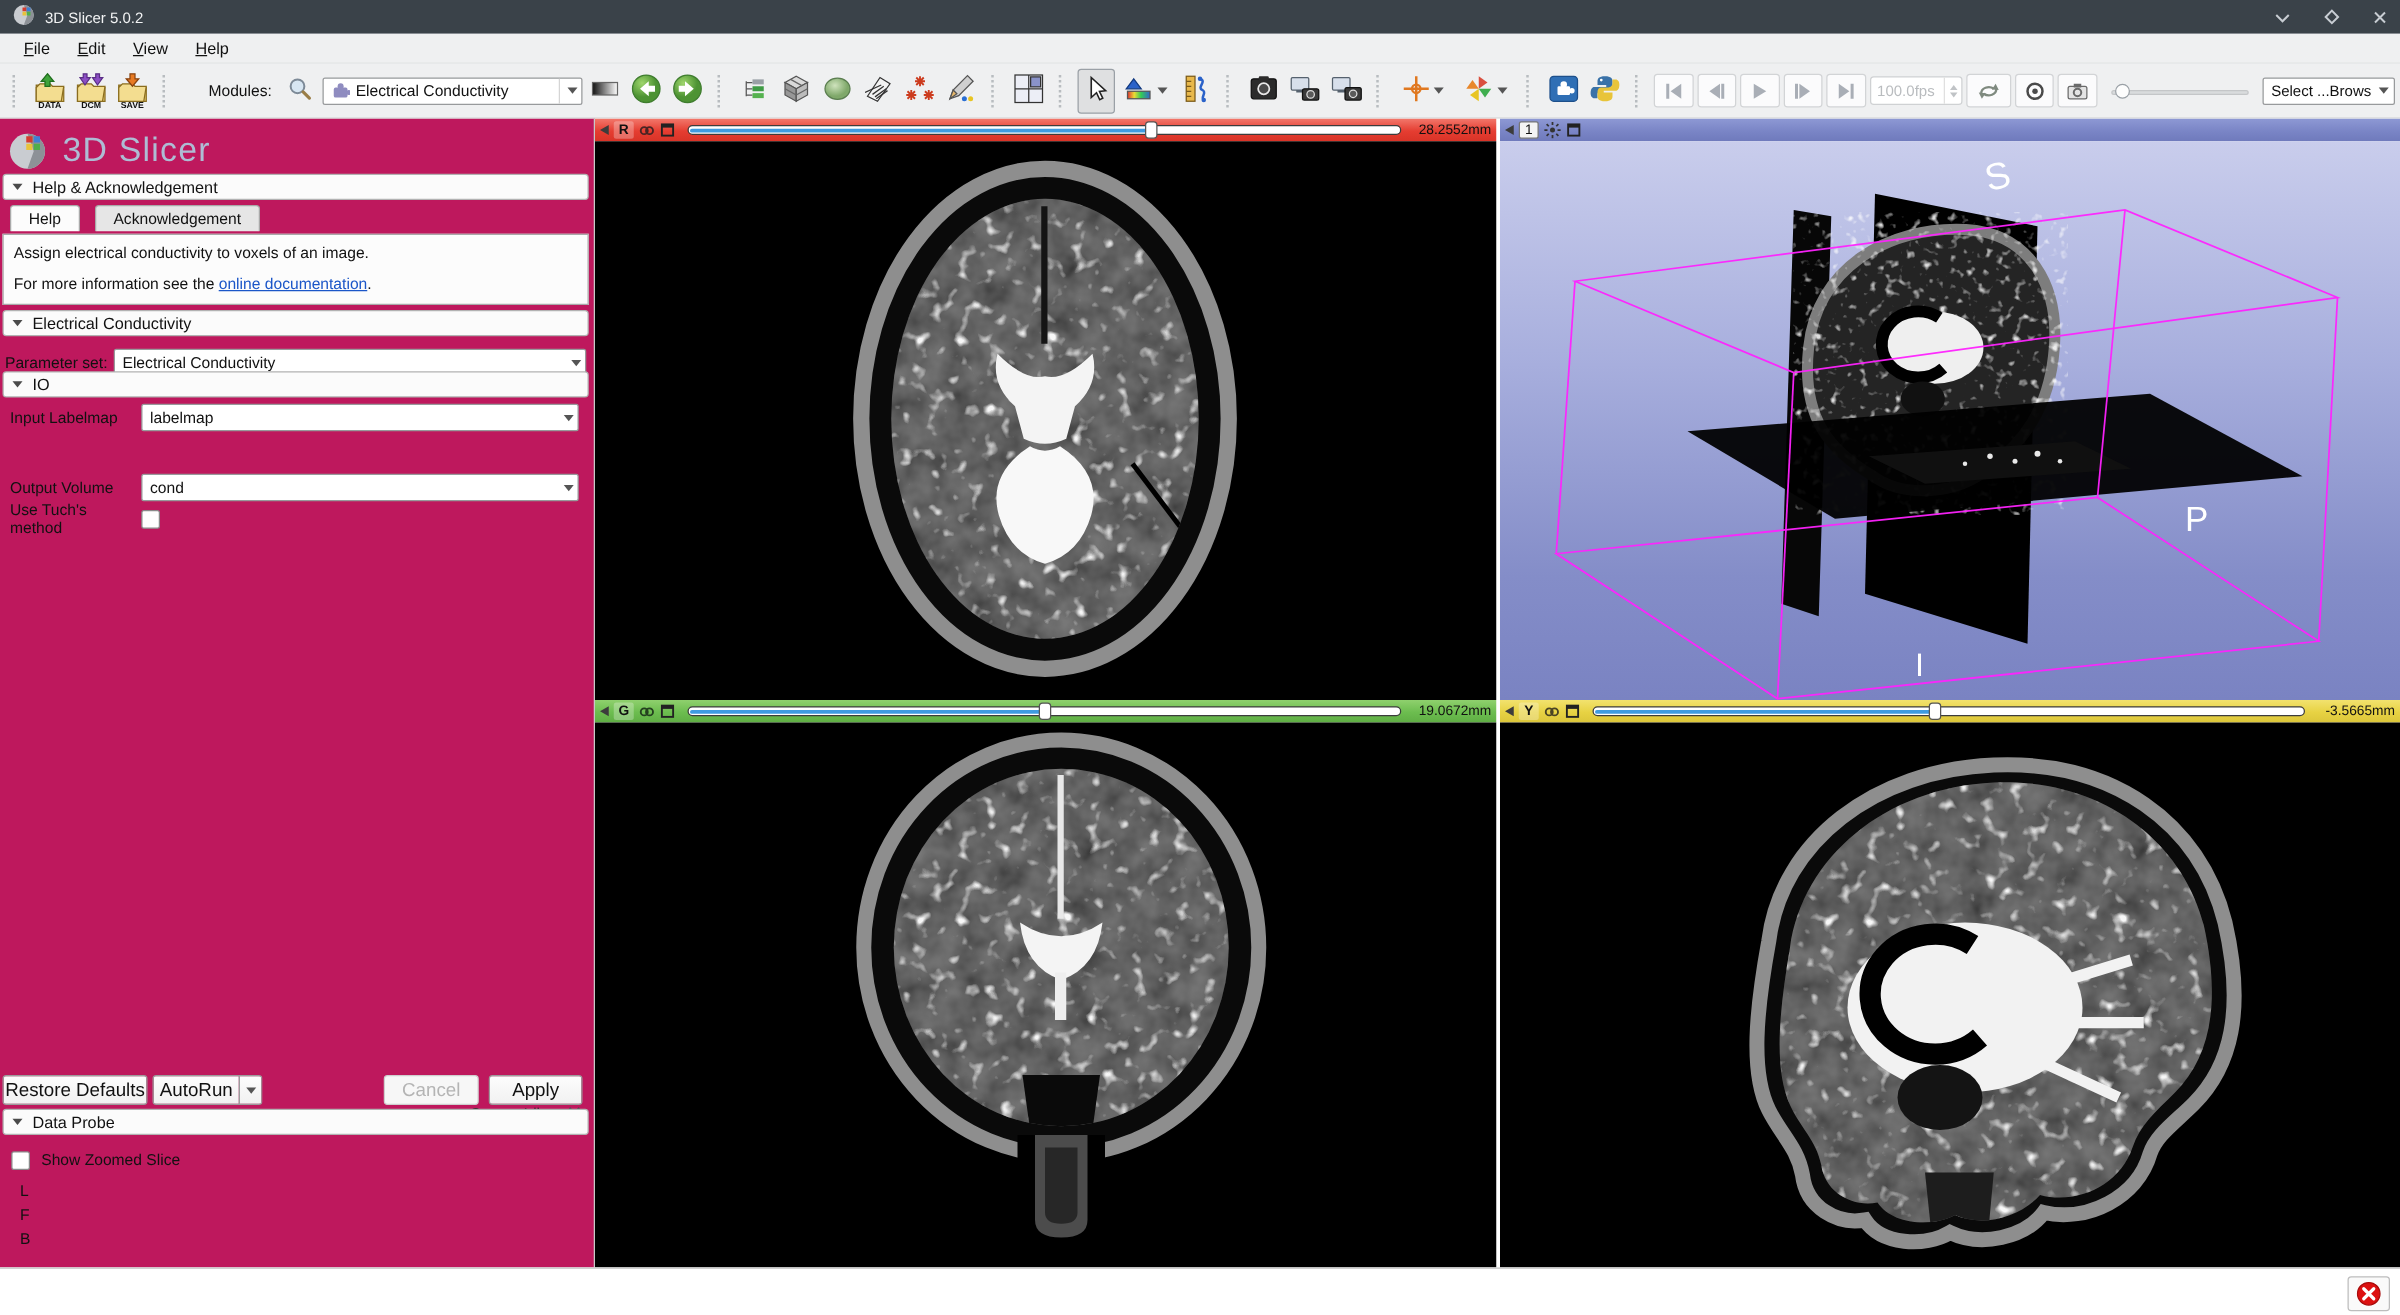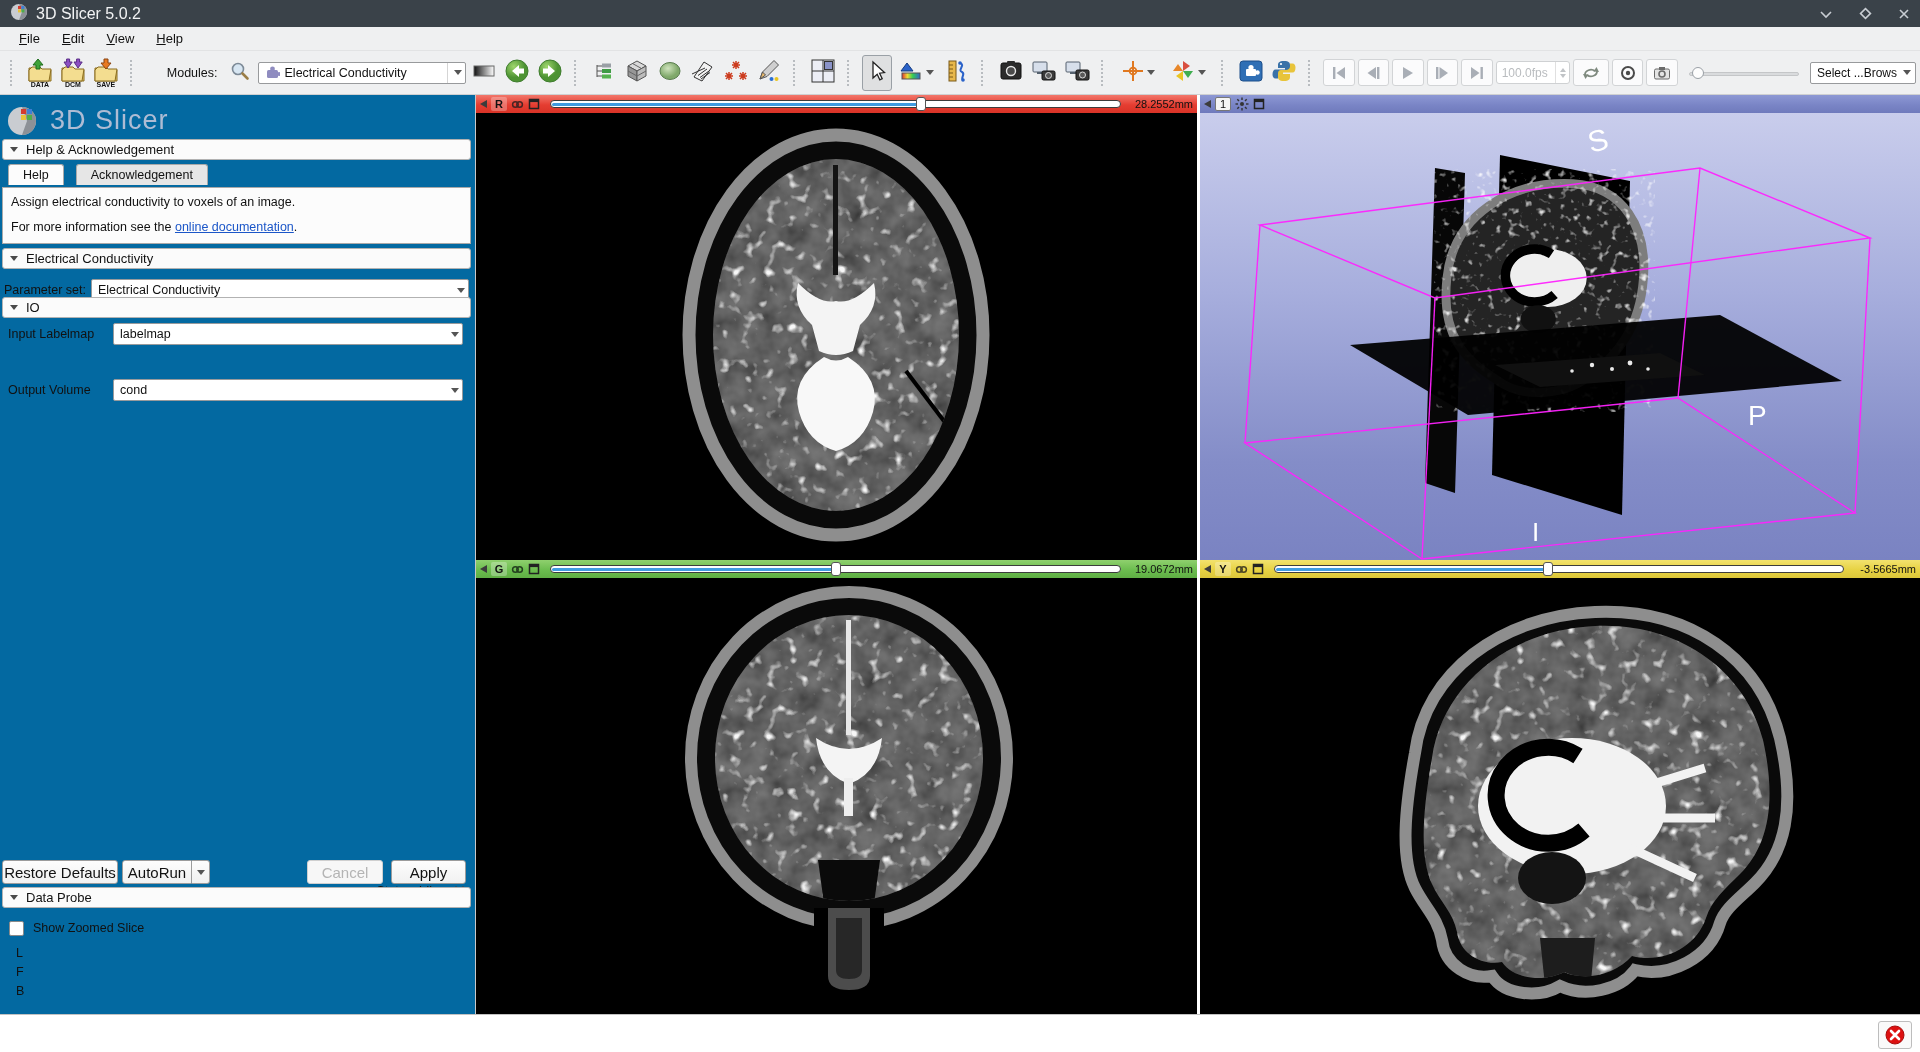--- a/index.html
+++ b/index.html
@@ -10,7 +10,7 @@
   
   #titlebar { position:absolute; left:0; top:0; width:1920px; height:27px; background:#3a4249;
     display:flex; align-items:center; padding:0 10px; color:#fff; }
-  #titlebar .win-title { font-size:16px; margin-left:8px; color:#f2f3f4; }
+  #titlebar .win-title { font-size:12px; margin-left:8px; color:#f2f3f4; }
   .win-controls { margin-left:auto; display:flex; gap:26px; align-items:center; }
   .win-controls svg { display:block; }
 

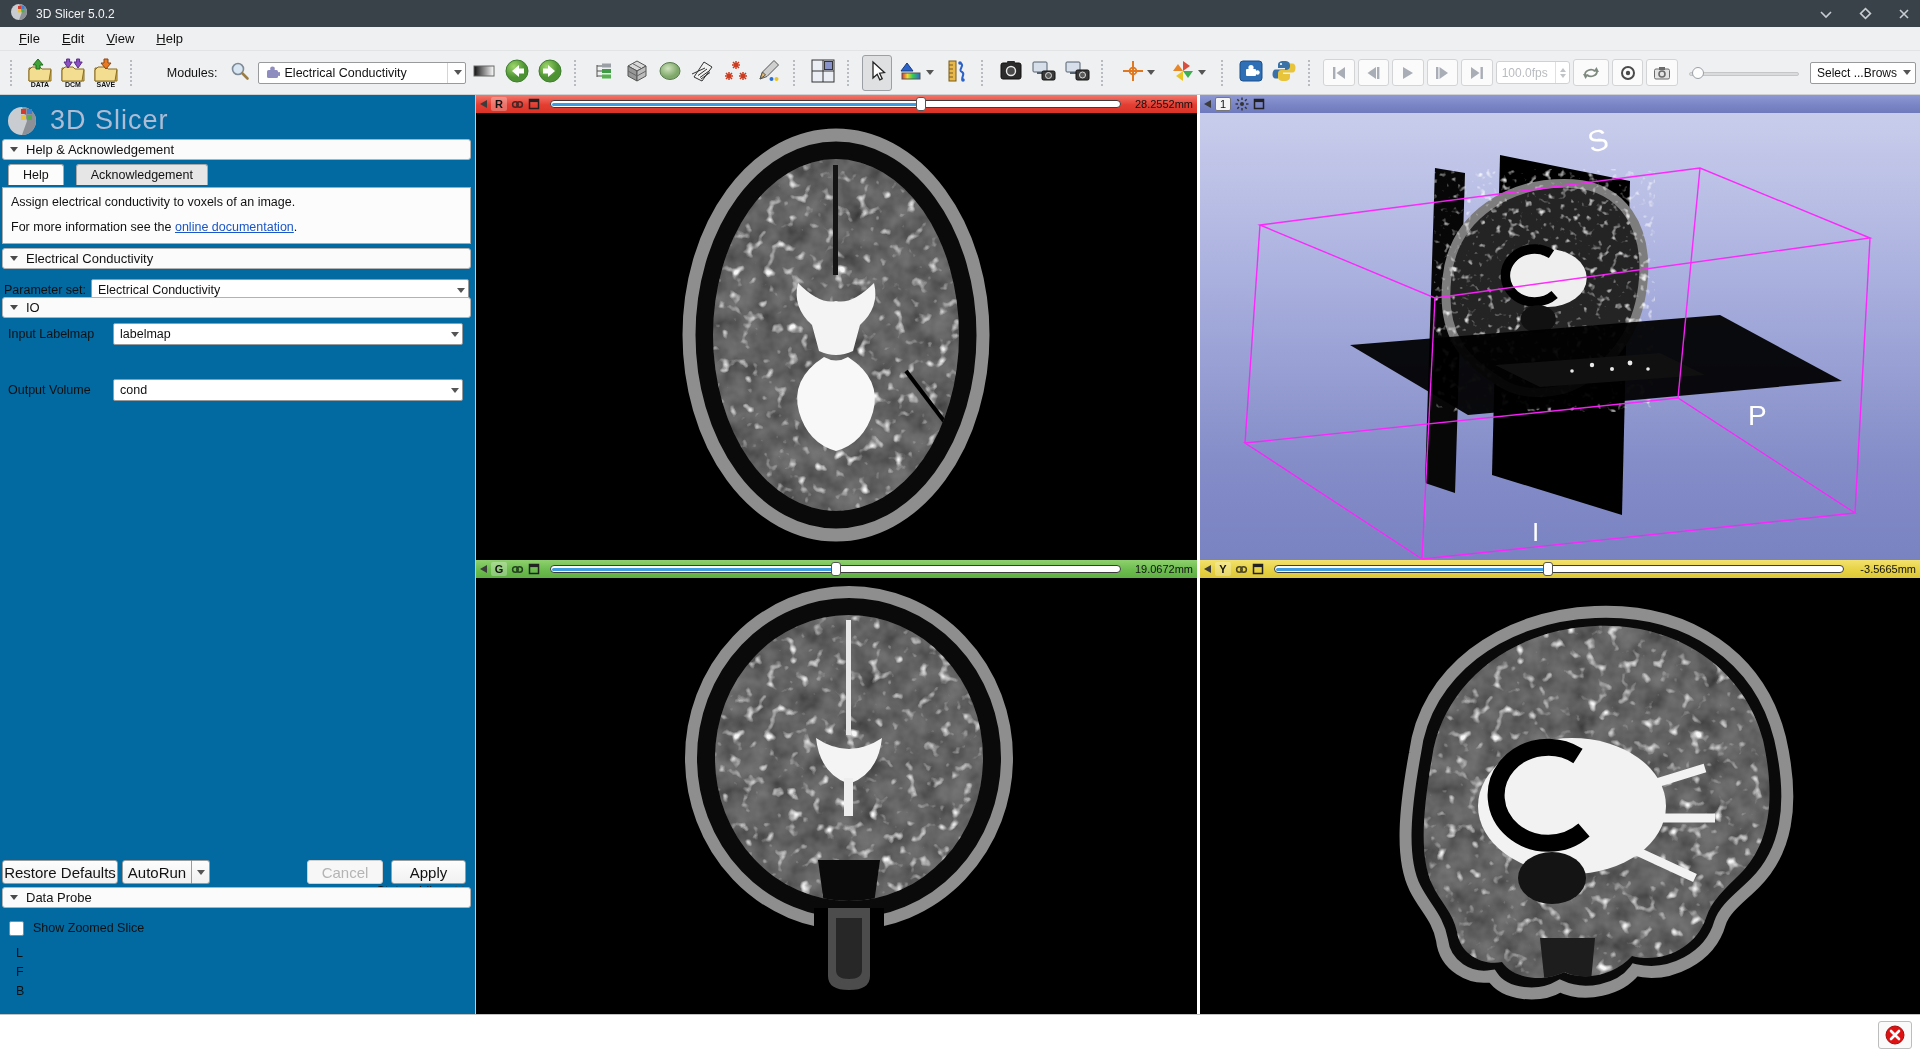--- a/index.html
+++ b/index.html
@@ -44,7 +44,7 @@
 
   
   #main { position:absolute; left:0; top:95px; width:1920px; height:919px; background:#fff; }
-  #panel { position:absolute; left:0; top:0; width:476px; height:919px; background:#0369a1; border-right:1px solid #c8c8c8; }
+  #panel { position:absolute; left:0; top:0; width:476px; height:919px; background:#be185d; border-right:1px solid #c8c8c8; }
   .sect { position:absolute; left:2px; right:4px; height:21px; border:1px solid #b2b2b2; border-radius:3px; background:#fbfbfb;
     display:flex; align-items:center; gap:8px; padding:0 7px; font-size:13px; }
   .caret { width:0; height:0; border-left:4px solid transparent; border-right:4px solid transparent; border-top:5px solid #4a4a4a; }

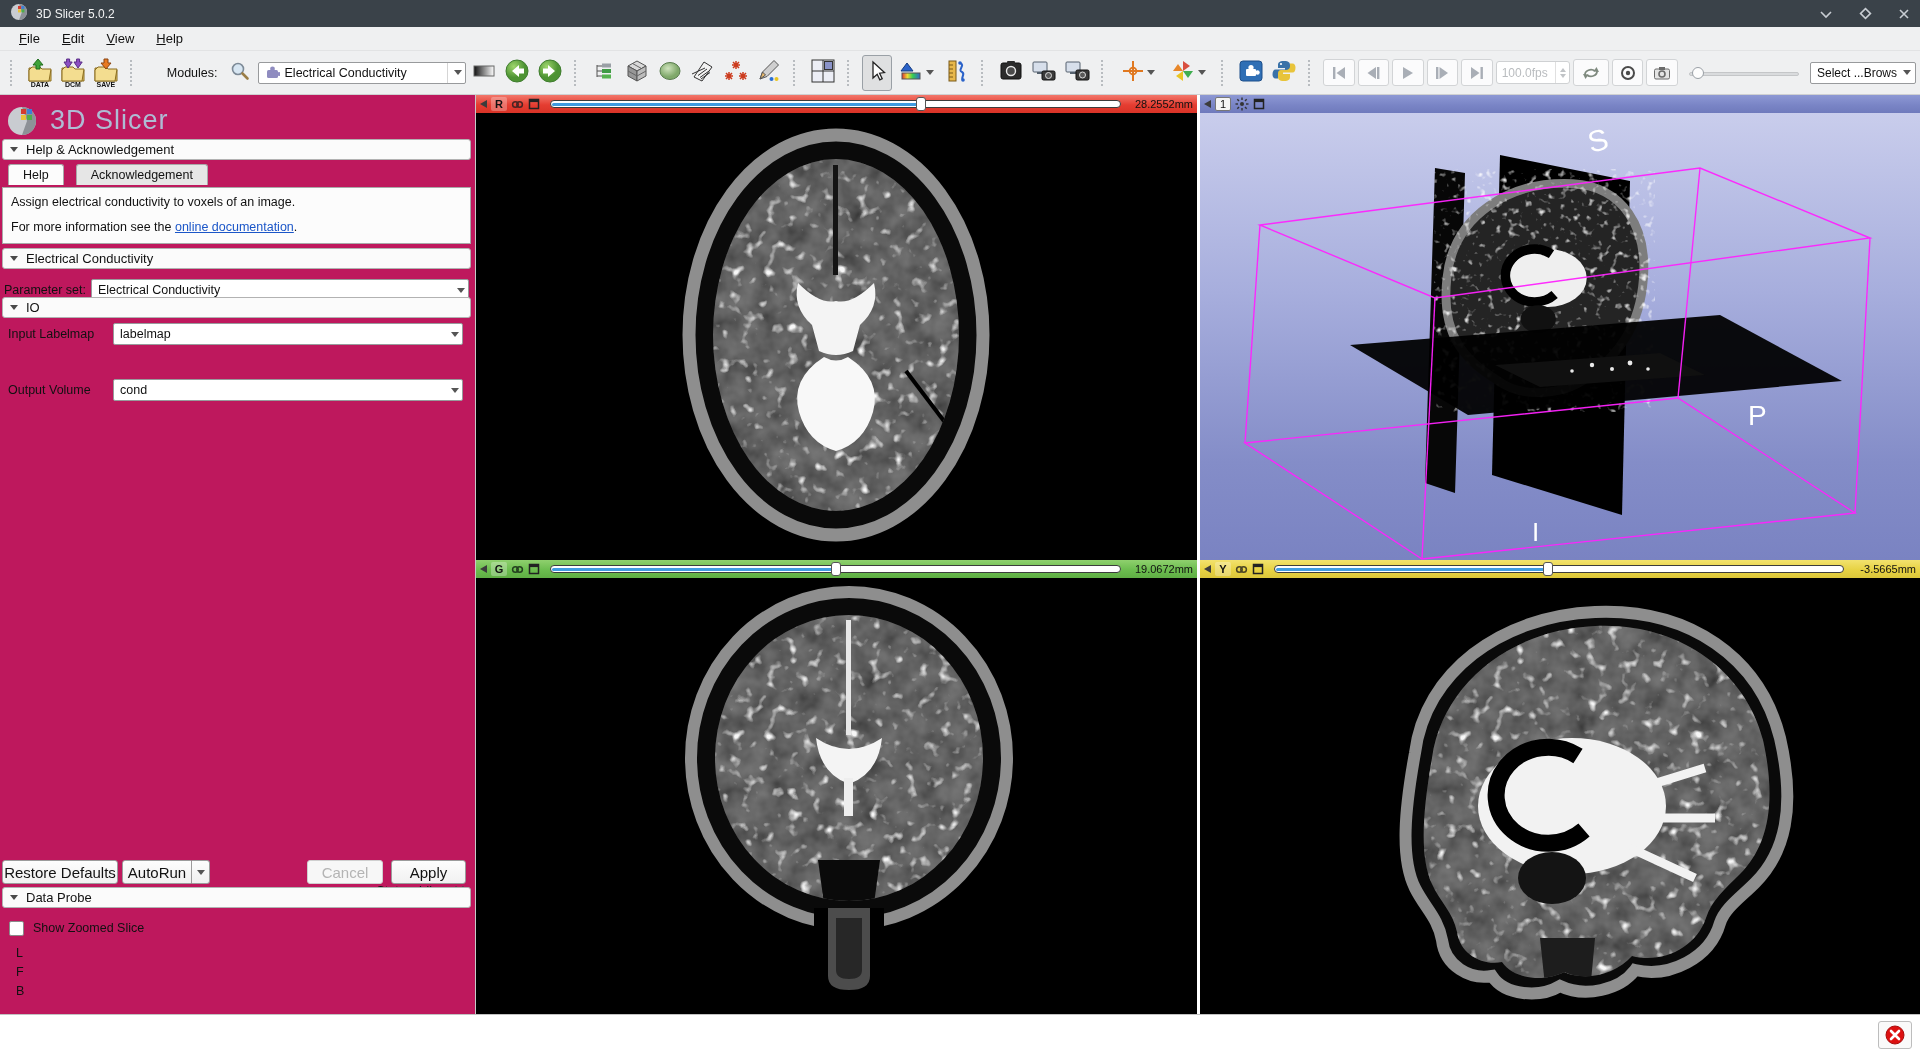--- a/index.html
+++ b/index.html
@@ -514,6 +514,10 @@
           </span>
       </div>
     </div>
+    <div class="frow" style="left:8px; top:311px; right:12px; height:18px">
+      <span class="flabel" style="width:105px">Use Tuch's method</span>
+      <span class="cb"></span>
+    </div>
 
     <div class="frow" style="right:10px; top:787px; height:18px; gap:15px">
       <span class="flabel">Status: Idle</span>

